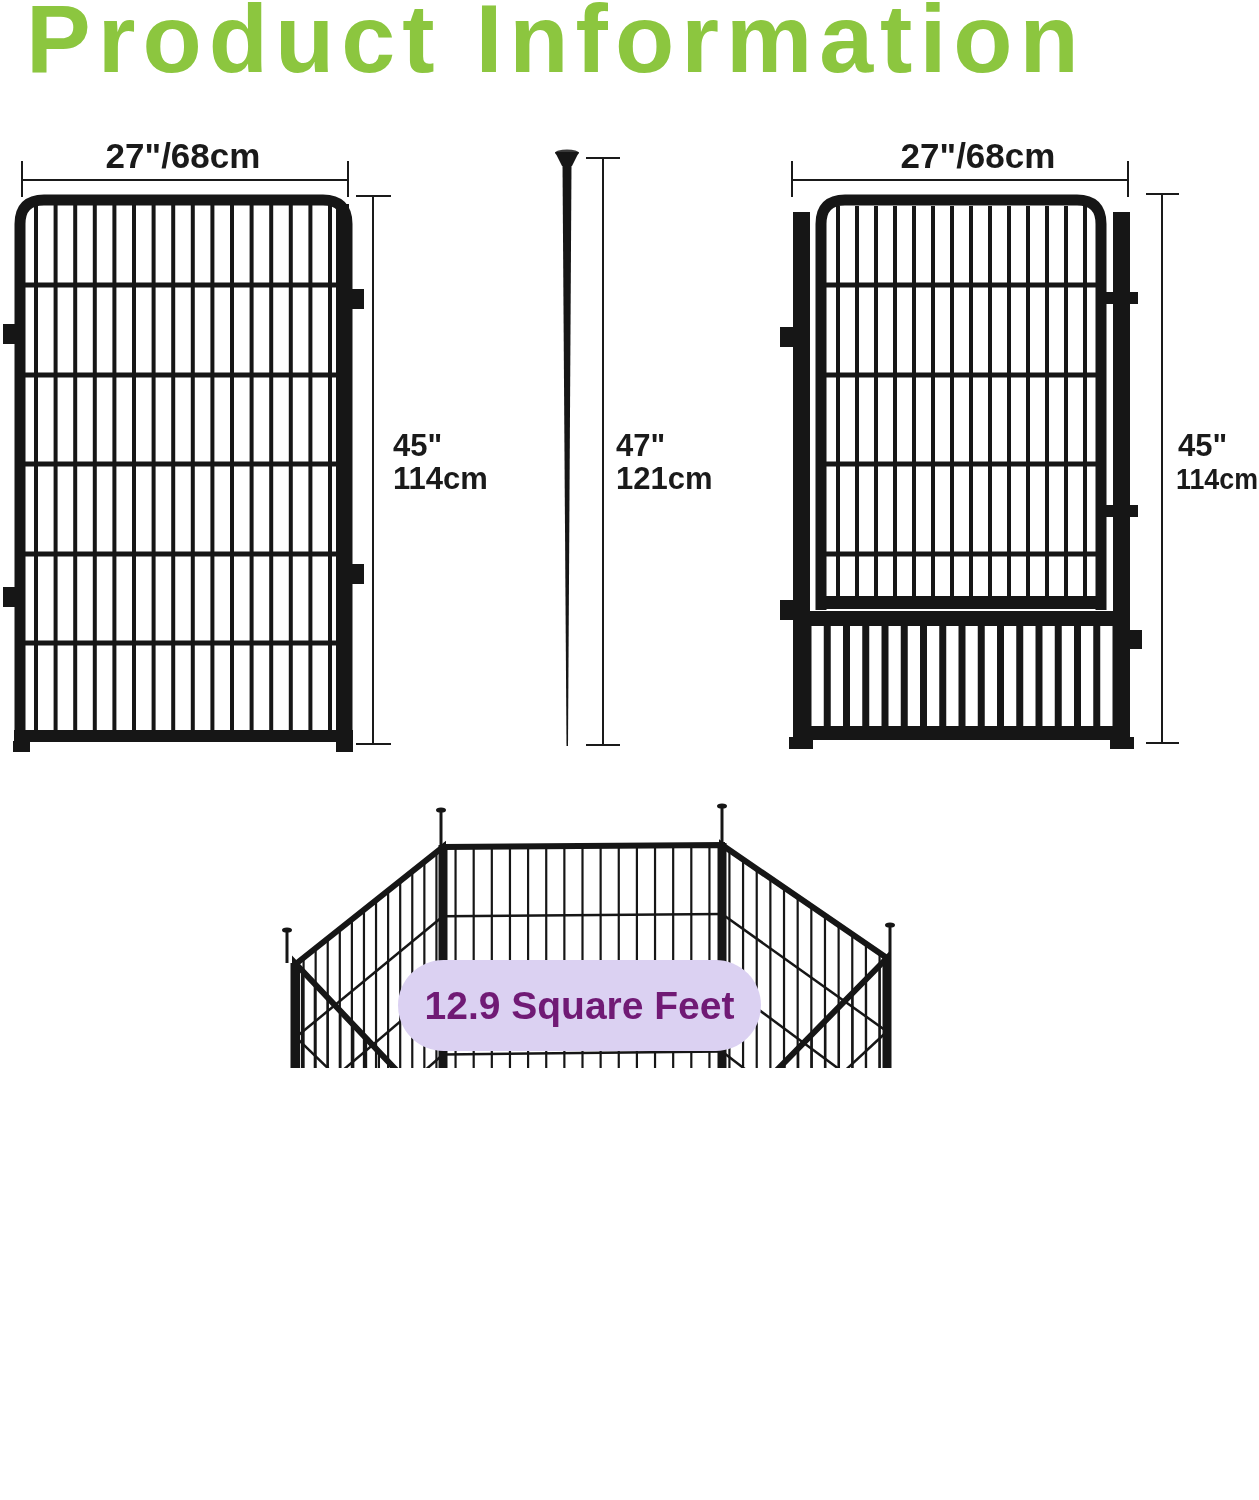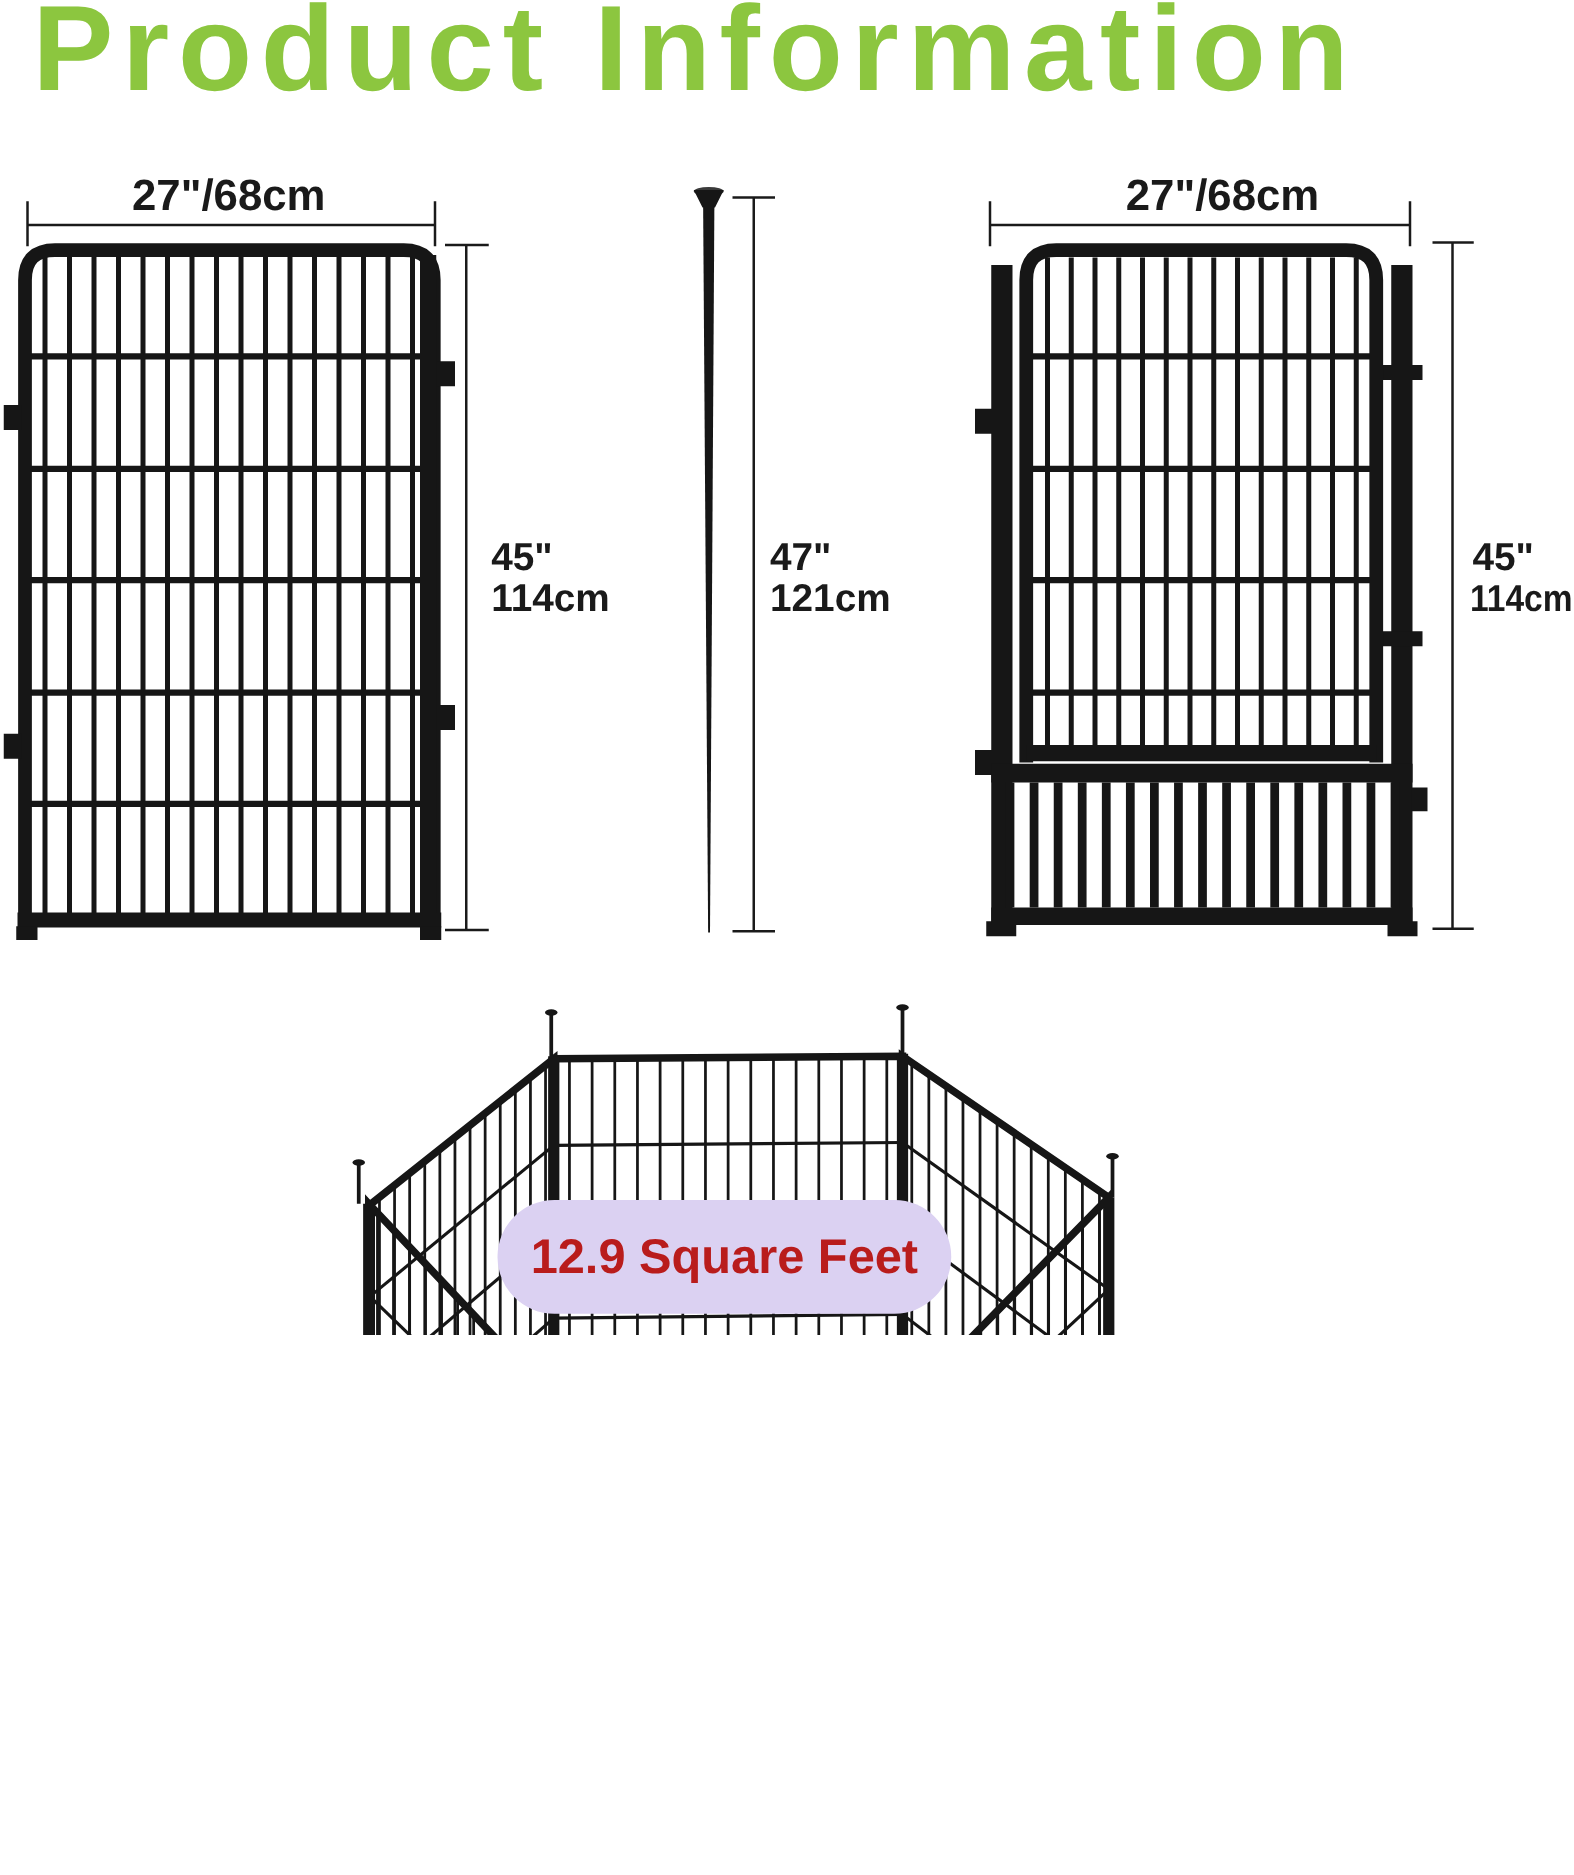--- a/index.html
+++ b/index.html
@@ -297,7 +297,7 @@
       </g>
   </svg>
 
-  <div class="pill" style="background: rgb(219, 209, 242); color: #b91c1c;">
+  <div class="pill" style="background: rgb(219, 209, 242); color: #701a75;">
     <span>12.9 Square Feet</span>
   </div>
 </div>

